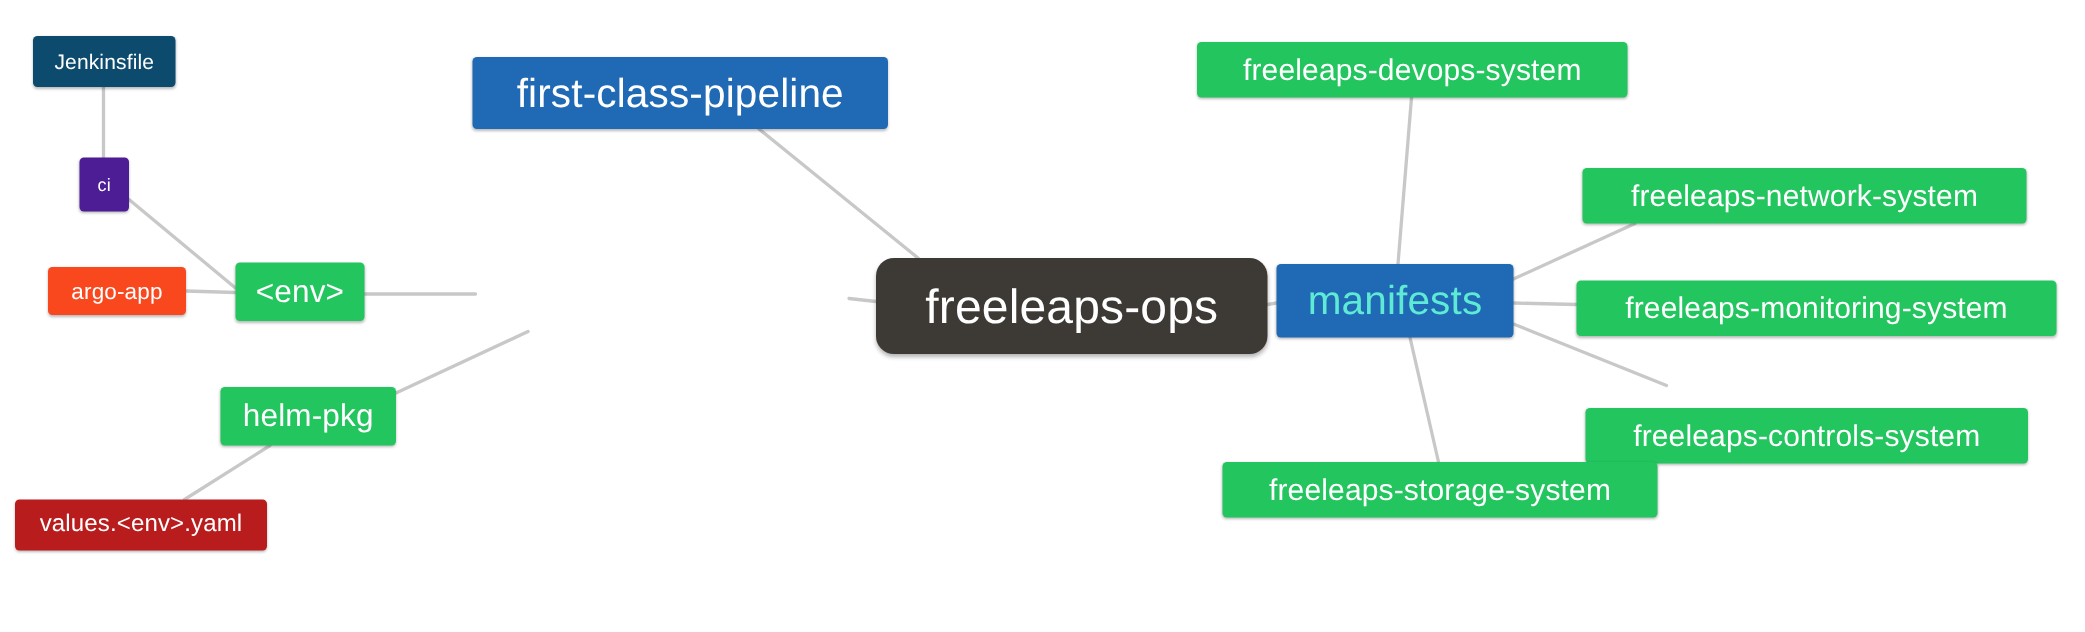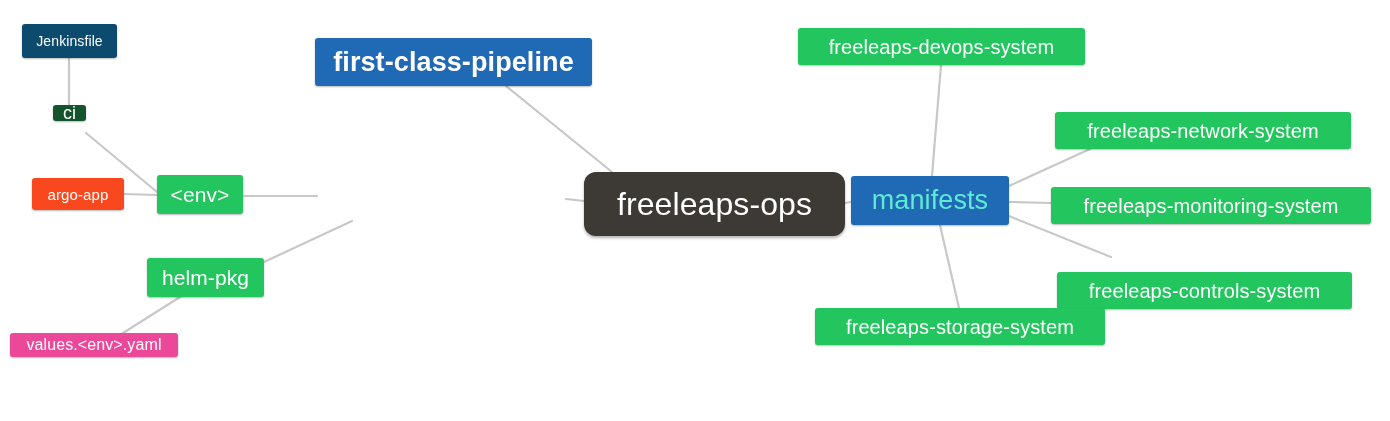--- a/index.html
+++ b/index.html
@@ -85,7 +85,7 @@
     <div class="node" style="left: 10px; top: 333px; width: 168px; height: 24px; background: #ec4899; color: rgb(255, 255, 255); font-size: 16px;">
       <span>values.&lt;env&gt;.yaml</span>
     </div>
-    <div class="node" style="left: 315px; top: 38px; width: 277px; height: 48px; background: rgb(32, 105, 180); color: rgb(255, 255, 255); font-size: 27px; font-weight: bold;">
+    <div class="node" style="left: 315px; top: 38px; width: 277px; height: 48px; background: rgb(32, 105, 180); color: rgb(255, 255, 255); font-size: 27px;">
       <span>first-class-pipeline</span>
     </div>
     <div class="node root" style="left: 584px; top: 172px; width: 261px; height: 64px; background: rgb(61, 57, 53); color: rgb(255, 255, 255); font-size: 32px;">

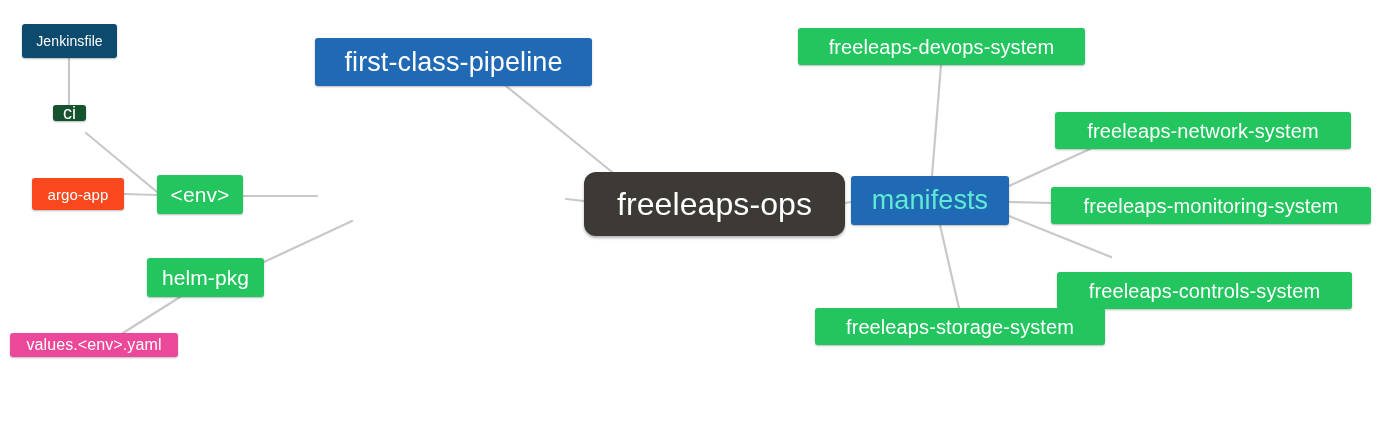--- a/index.html
+++ b/index.html
@@ -70,7 +70,7 @@
 <div class="node" style="left: 22px; top: 24px; width: 95px; height: 34px; background: #0c4a6e; color: rgb(255, 255, 255); font-size: 14px;">
       <span>Jenkinsfile</span>
     </div>
-    <div class="node" style="left: 53px; top: 105px; width: 33px; height: 16px; background: #14532d; color: rgb(255, 255, 255); font-size: 18px;">
+    <div class="node" style="left: 53px; top: 105px; width: 33px; height: 36px; background: #4c1d95; color: rgb(255, 255, 255); font-size: 12px;">
       <span>ci</span>
     </div>
     <div class="node" style="left: 32px; top: 178px; width: 92px; height: 32px; background: rgb(249, 72, 30); color: rgb(255, 255, 255); font-size: 15px;">

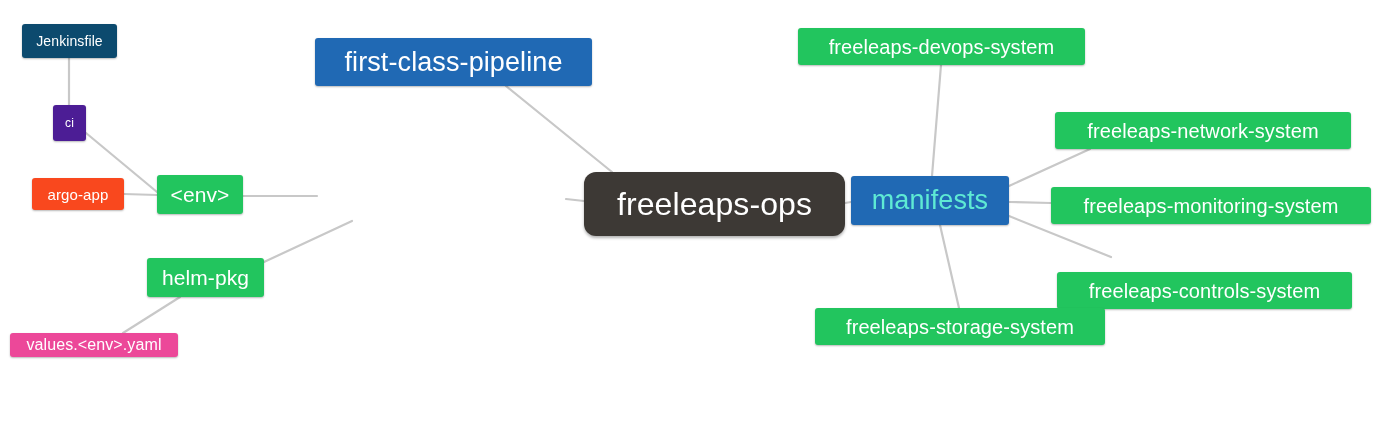--- a/index.html
+++ b/index.html
@@ -82,7 +82,7 @@
     <div class="node" style="left: 147px; top: 258px; width: 117px; height: 39px; background: rgb(34, 197, 94); color: rgb(255, 255, 255); font-size: 21px;">
       <span>helm-pkg</span>
     </div>
-    <div class="node" style="left: 10px; top: 333px; width: 168px; height: 24px; background: #ec4899; color: rgb(255, 255, 255); font-size: 16px;">
+    <div class="node" style="left: 10px; top: 333px; width: 168px; height: 34px; background: #b91c1c; color: rgb(255, 255, 255); font-size: 16px;">
       <span>values.&lt;env&gt;.yaml</span>
     </div>
     <div class="node" style="left: 315px; top: 38px; width: 277px; height: 48px; background: rgb(32, 105, 180); color: rgb(255, 255, 255); font-size: 27px;">

